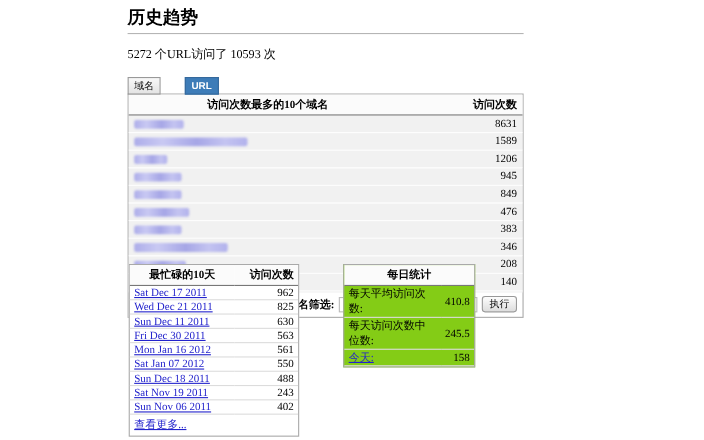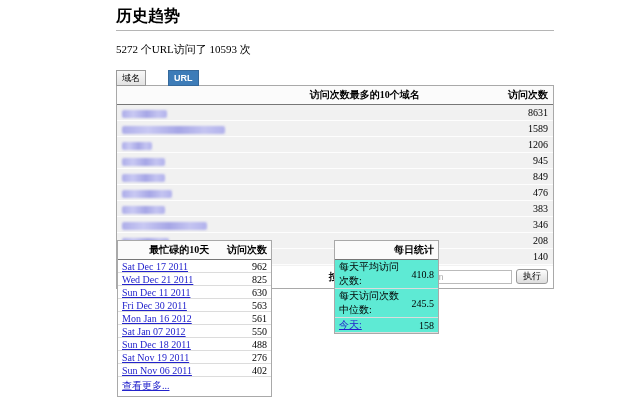--- a/index.html
+++ b/index.html
@@ -18,7 +18,7 @@
     font-family:"Liberation Serif","DejaVu Serif",serif;
     color:#000;
   }
-  .content{position:absolute;left:116px;top:0;width:438px;}
+  .content{position:absolute;left:116px;top:0;width:360px;}
   .page-title{
     font-size:16px;font-weight:bold;margin:6px 0 0 0;padding:0 0 3px 0;
     border-bottom:1px solid #b5b5b5;

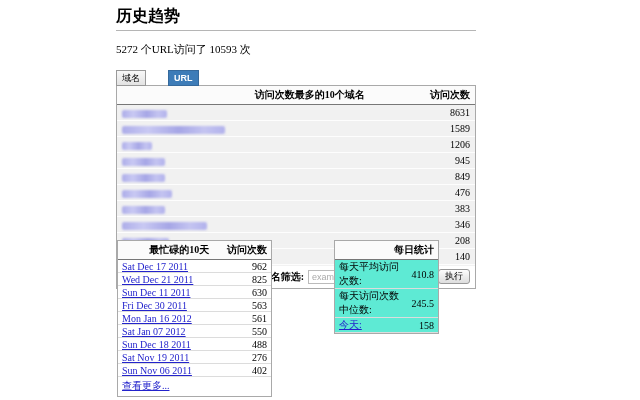--- a/index.html
+++ b/index.html
@@ -38,7 +38,7 @@
   .panel{border:1px solid var(--box-border);background:#fff;}
   table{border-collapse:collapse;width:100%;font-size:10px;}
   th{font-weight:bold;padding:2px 5px;border-bottom:1px solid var(--head-line);background:#fbfbfb;}
-  th.left{text-align:right;font-family:Liberation Serif, serif;}
+  th.left{text-align:center;font-family:Liberation Serif, serif;}
   th.right{text-align:right;}
   td{padding:2px 5px;height:13px;}
   .domain-row{background:#f1f1f1;border-bottom:1px solid #fdfdfd;}

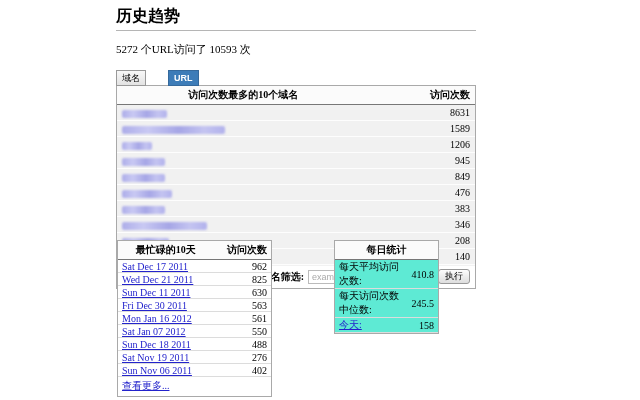--- a/index.html
+++ b/index.html
@@ -67,7 +67,7 @@
     font-family:"Liberation Sans","DejaVu Sans",sans-serif;
   }
   .box-left{position:absolute;left:117px;top:240px;width:155px;border:1px solid var(--box-border);background:#fff;}
-  .box-right{position:absolute;left:334px;top:240px;width:105px;border:1px solid var(--box-border);background:#5eead4;}
+  .box-right{position:absolute;left:312px;top:240px;width:120px;border:1px solid var(--box-border);background:#84cc16;}
   .day-row,.stat-row{border-bottom:1px solid var(--row-line);}
   .small-footer{padding:2px 4px 3px 4px;font-size:10px;}
   .box-left td,.box-right td{padding:0 4px;}

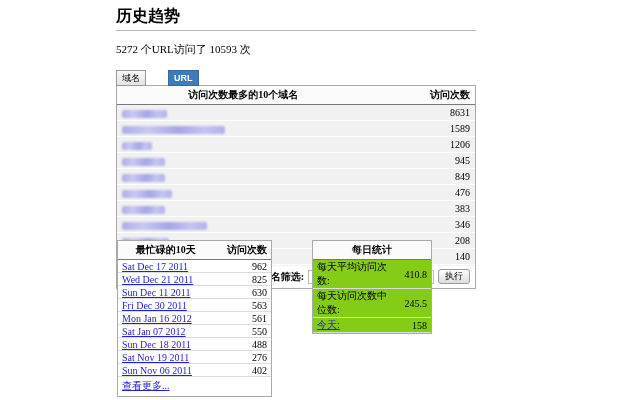--- a/index.html
+++ b/index.html
@@ -186,7 +186,7 @@
         </tr>
         <tr class="day-row">
           <td><span class="link">Sat Nov 19 2011</span></td>
-          <td class="num">276</td>
+          <td class="num">243</td>
         </tr>
         <tr class="day-row">
           <td><span class="link">Sun Nov 06 2011</span></td>

